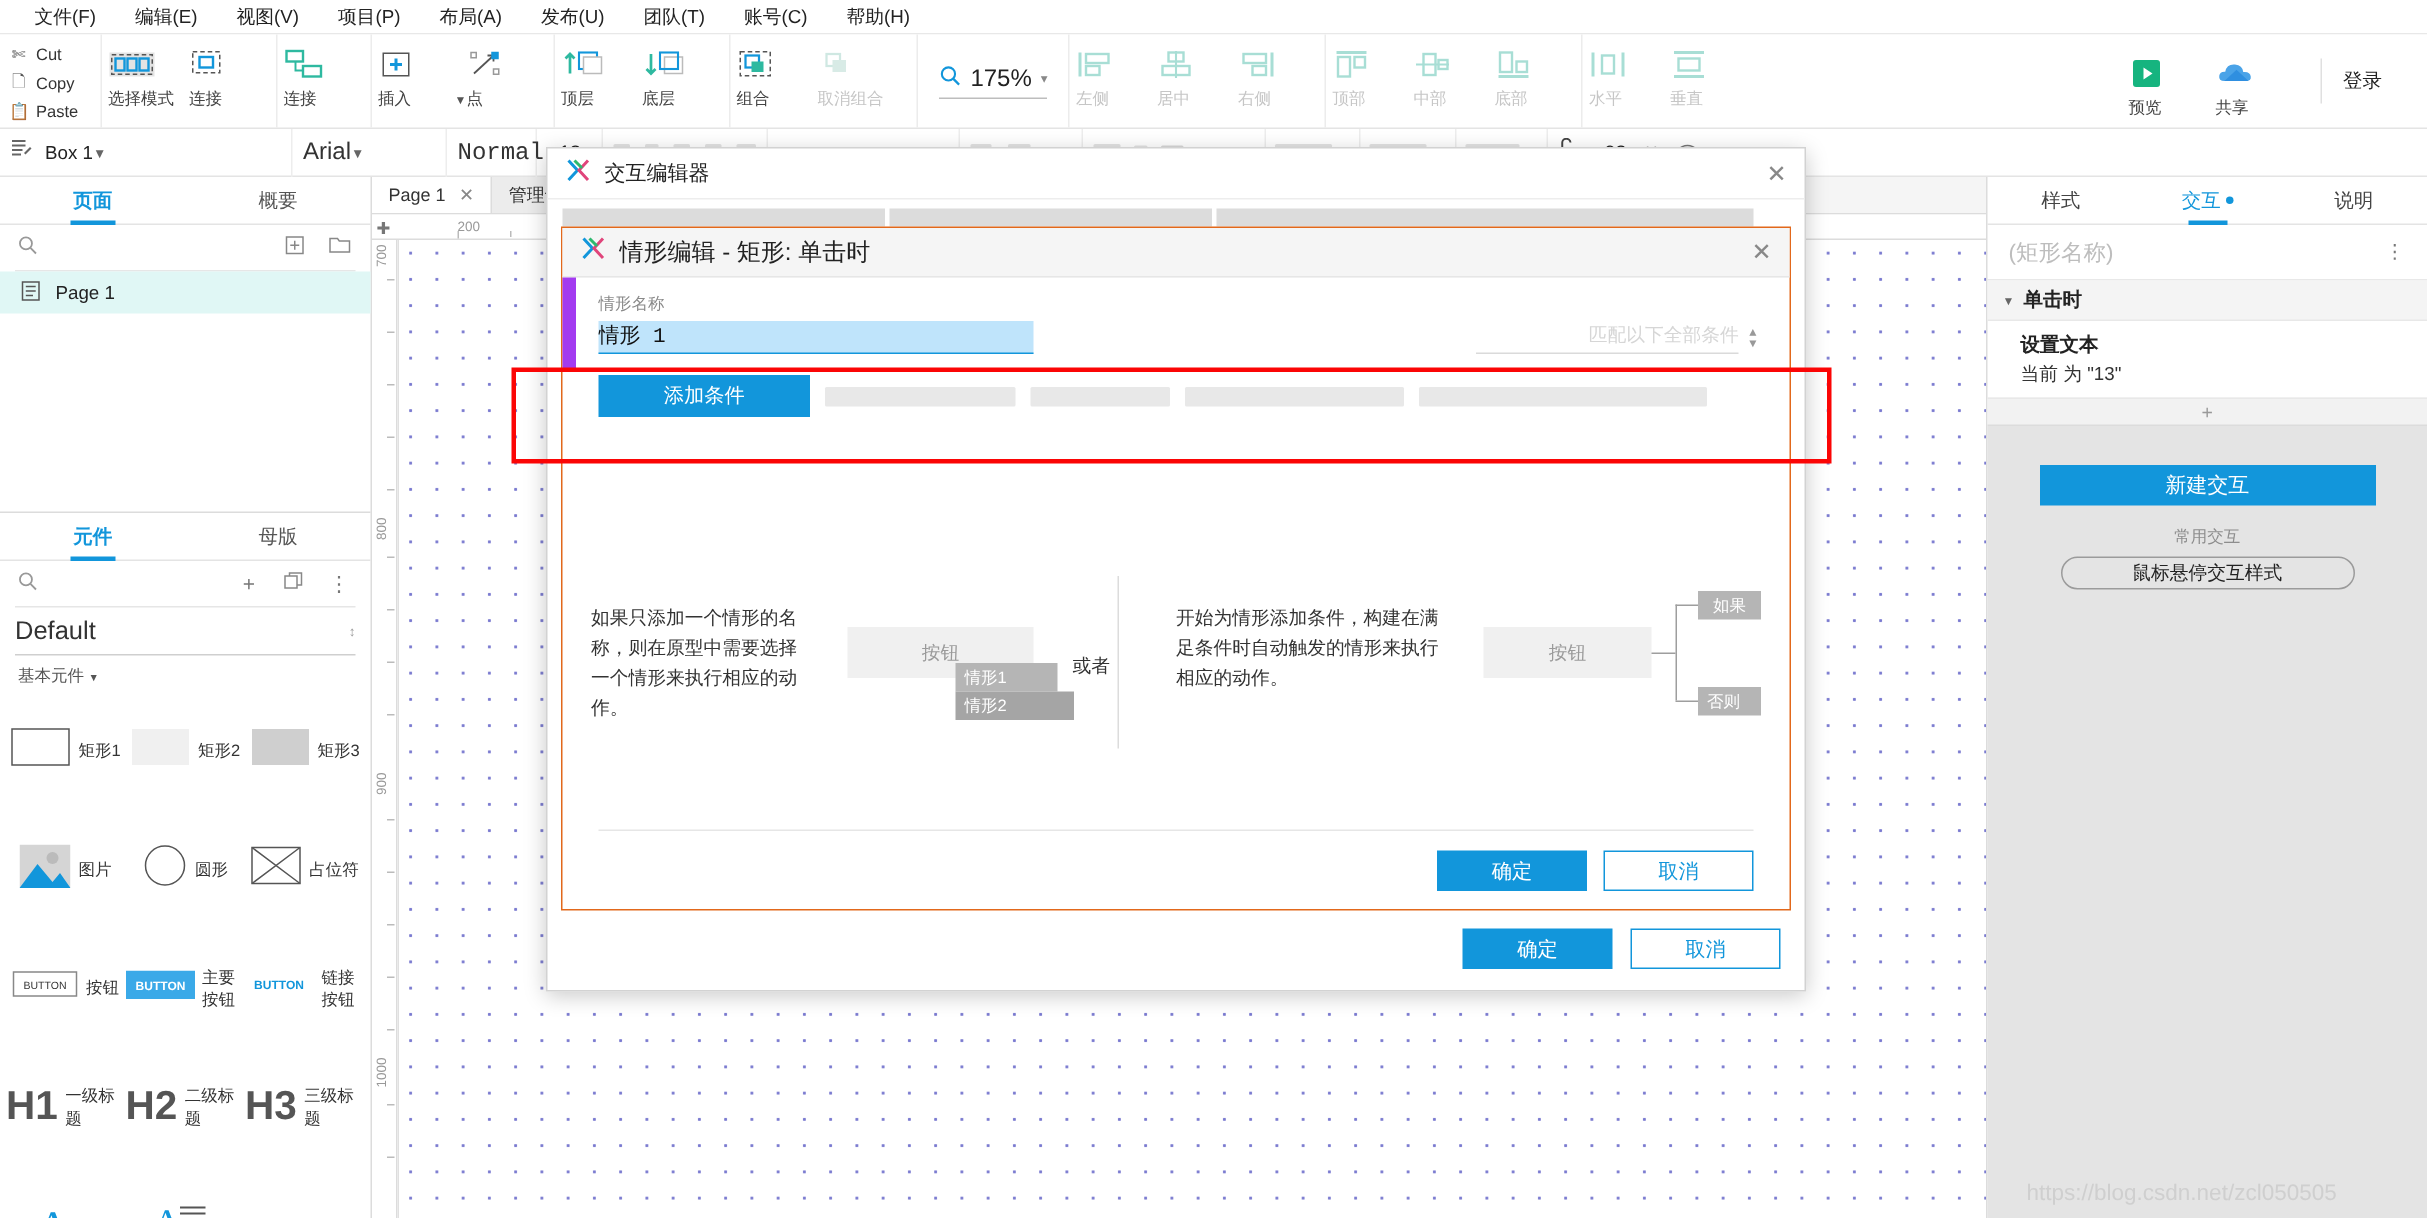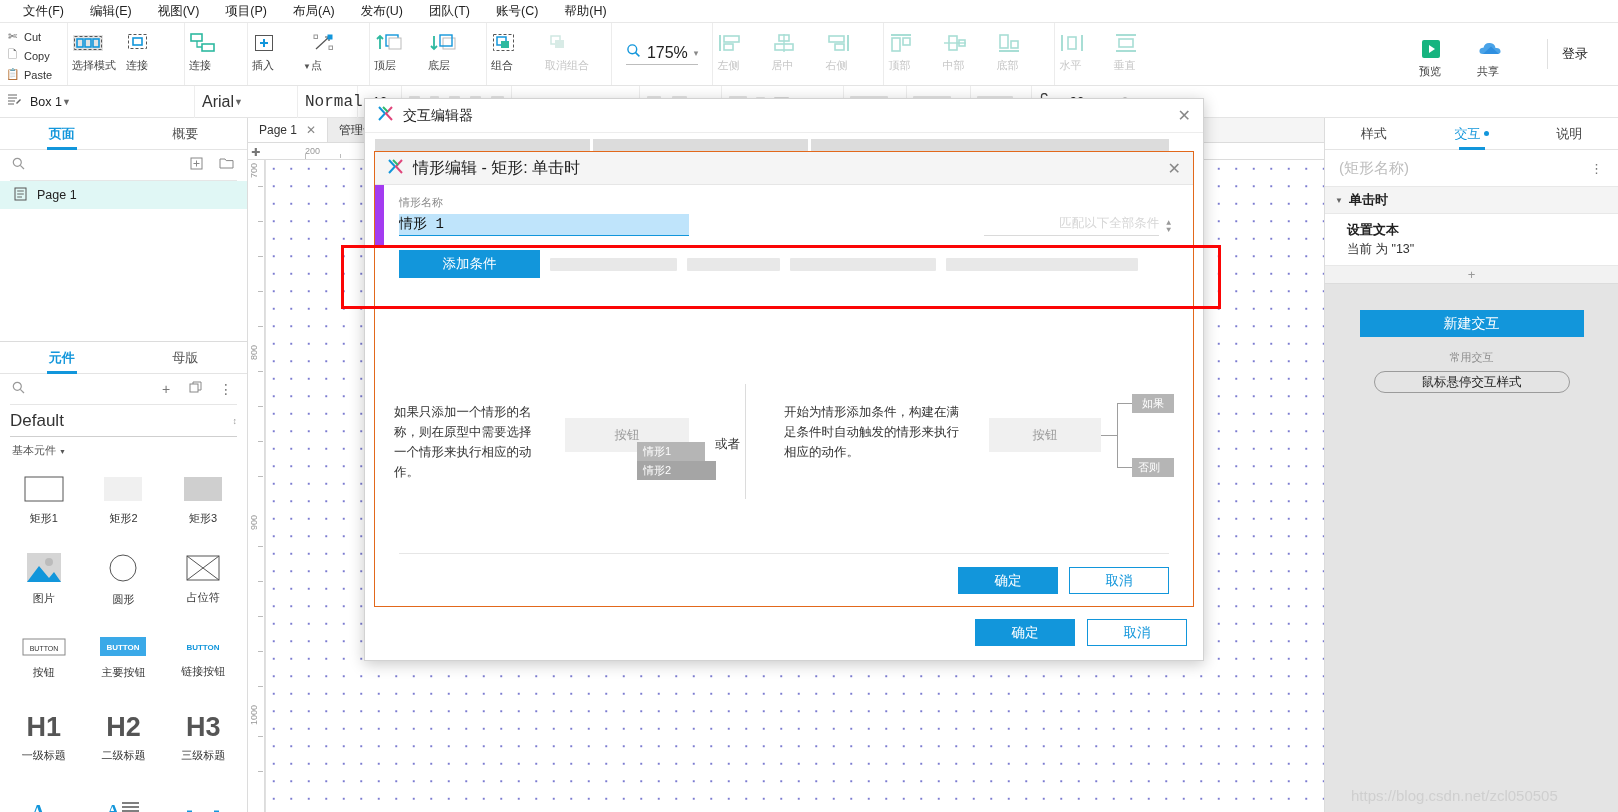--- a/index.html
+++ b/index.html
@@ -111,7 +111,7 @@
   .defaultrow .dv { font-size: 17px; color: #333; }
   .basiclbl { font-size: 11px; color:#555; padding: 6px 0 2px 12px; }
   .compgrid { display: grid; grid-template-columns: repeat(3, 1fr); row-gap: 6px; padding: 4px 4px 0 4px;}
-  .cell { display:flex; flex-direction:column; align-items:center; gap: 5px; height: 73px; justify-content:center;}
+  .cell { display:flex; flex-direction:row; align-items:center; gap: 5px; height: 73px; justify-content:center;}
   .cell .cl { font-size: 11px; color:#333; }
 
   

